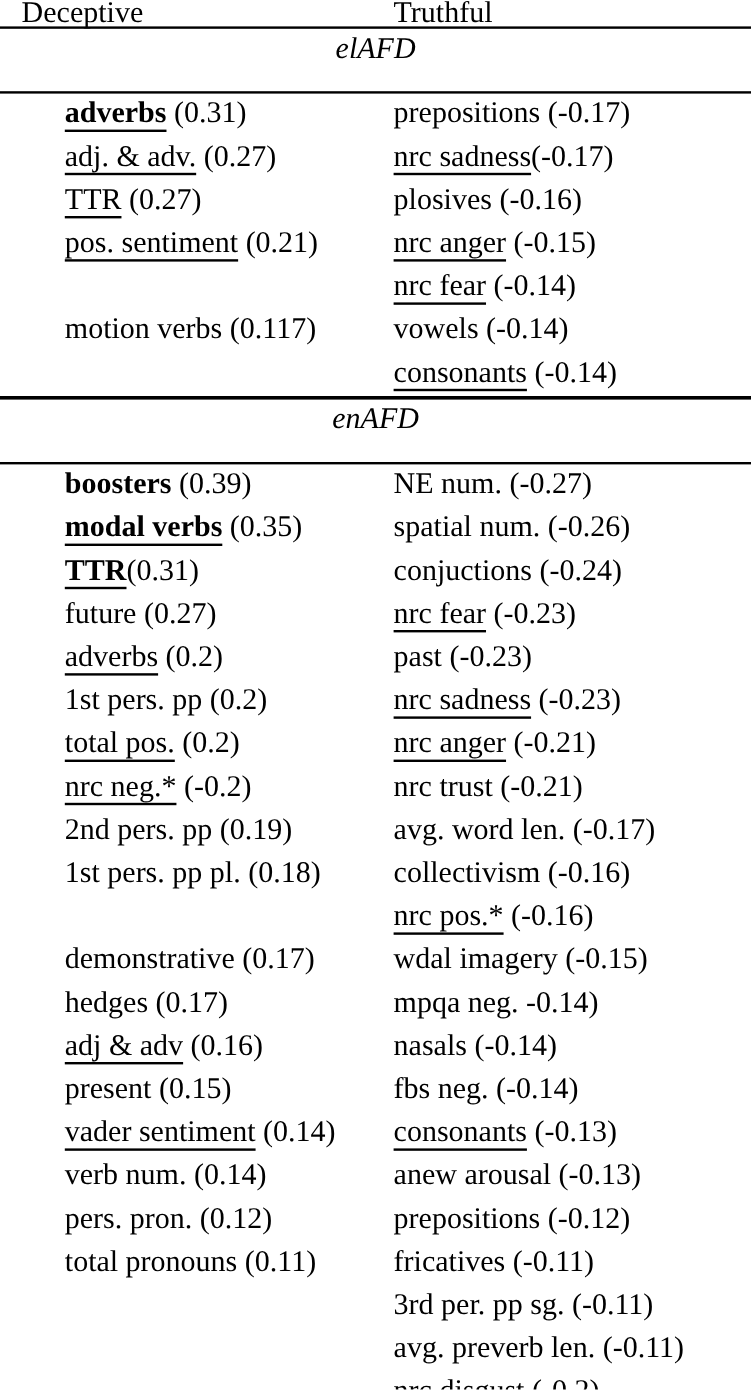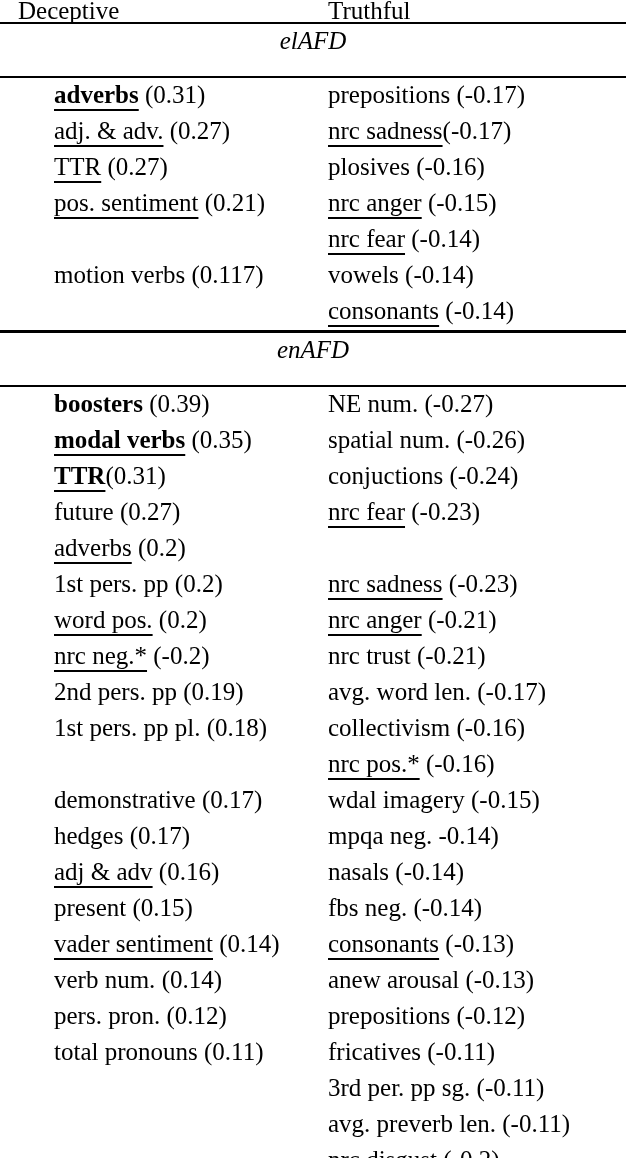--- a/index.html
+++ b/index.html
@@ -134,6 +134,7 @@
       </div>
       <div class="row">
         <span class="cell c1"><span class="term u">adverbs</span><span class="gap-space"> </span><span class="value">(0.2)</span></span>
+        <span class="cell c2"><span class="term">past</span><span class="gap-space"> </span><span class="value">(-0.23)</span></span>
       </div>
       <div class="row">
         <span class="cell c1"><span class="term">1st pers. pp</span><span class="gap-space"> </span><span class="value">(0.2)</span></span>

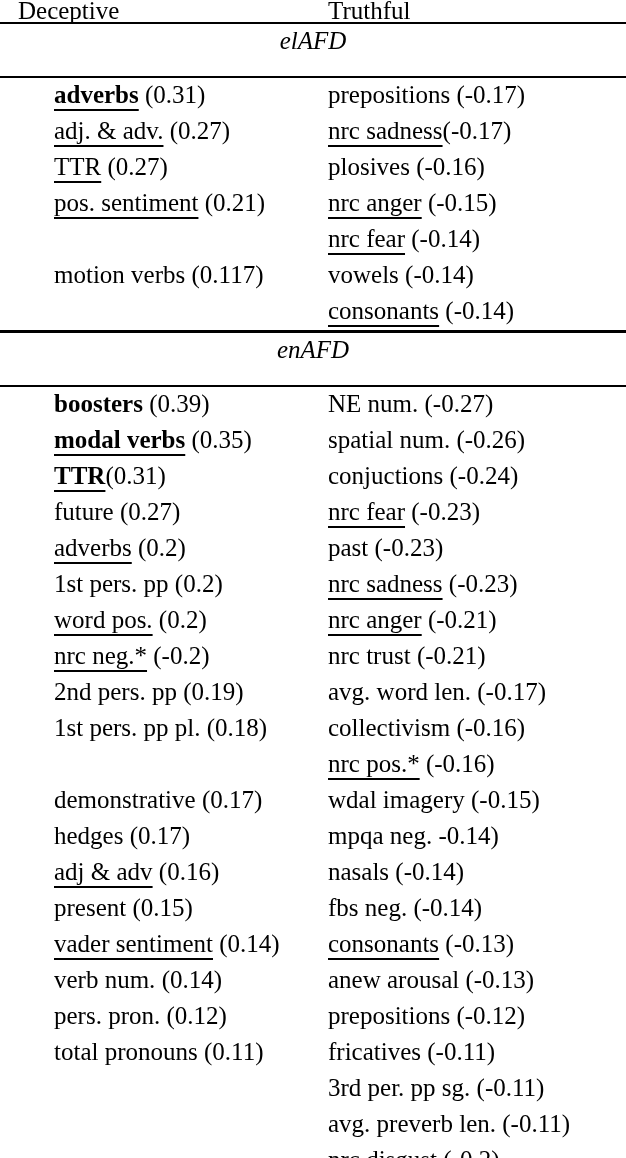--- a/index.html
+++ b/index.html
@@ -141,7 +141,7 @@
         <span class="cell c2"><span class="term u">nrc sadness</span><span class="gap-space"> </span><span class="value">(-0.23)</span></span>
       </div>
       <div class="row">
-        <span class="cell c1"><span class="term u">word pos.</span><span class="gap-space"> </span><span class="value">(0.2)</span></span>
+        <span class="cell c1"><span class="term u">total pos.</span><span class="gap-space"> </span><span class="value">(0.2)</span></span>
         <span class="cell c2"><span class="term u">nrc anger</span><span class="gap-space"> </span><span class="value">(-0.21)</span></span>
       </div>
       <div class="row">

